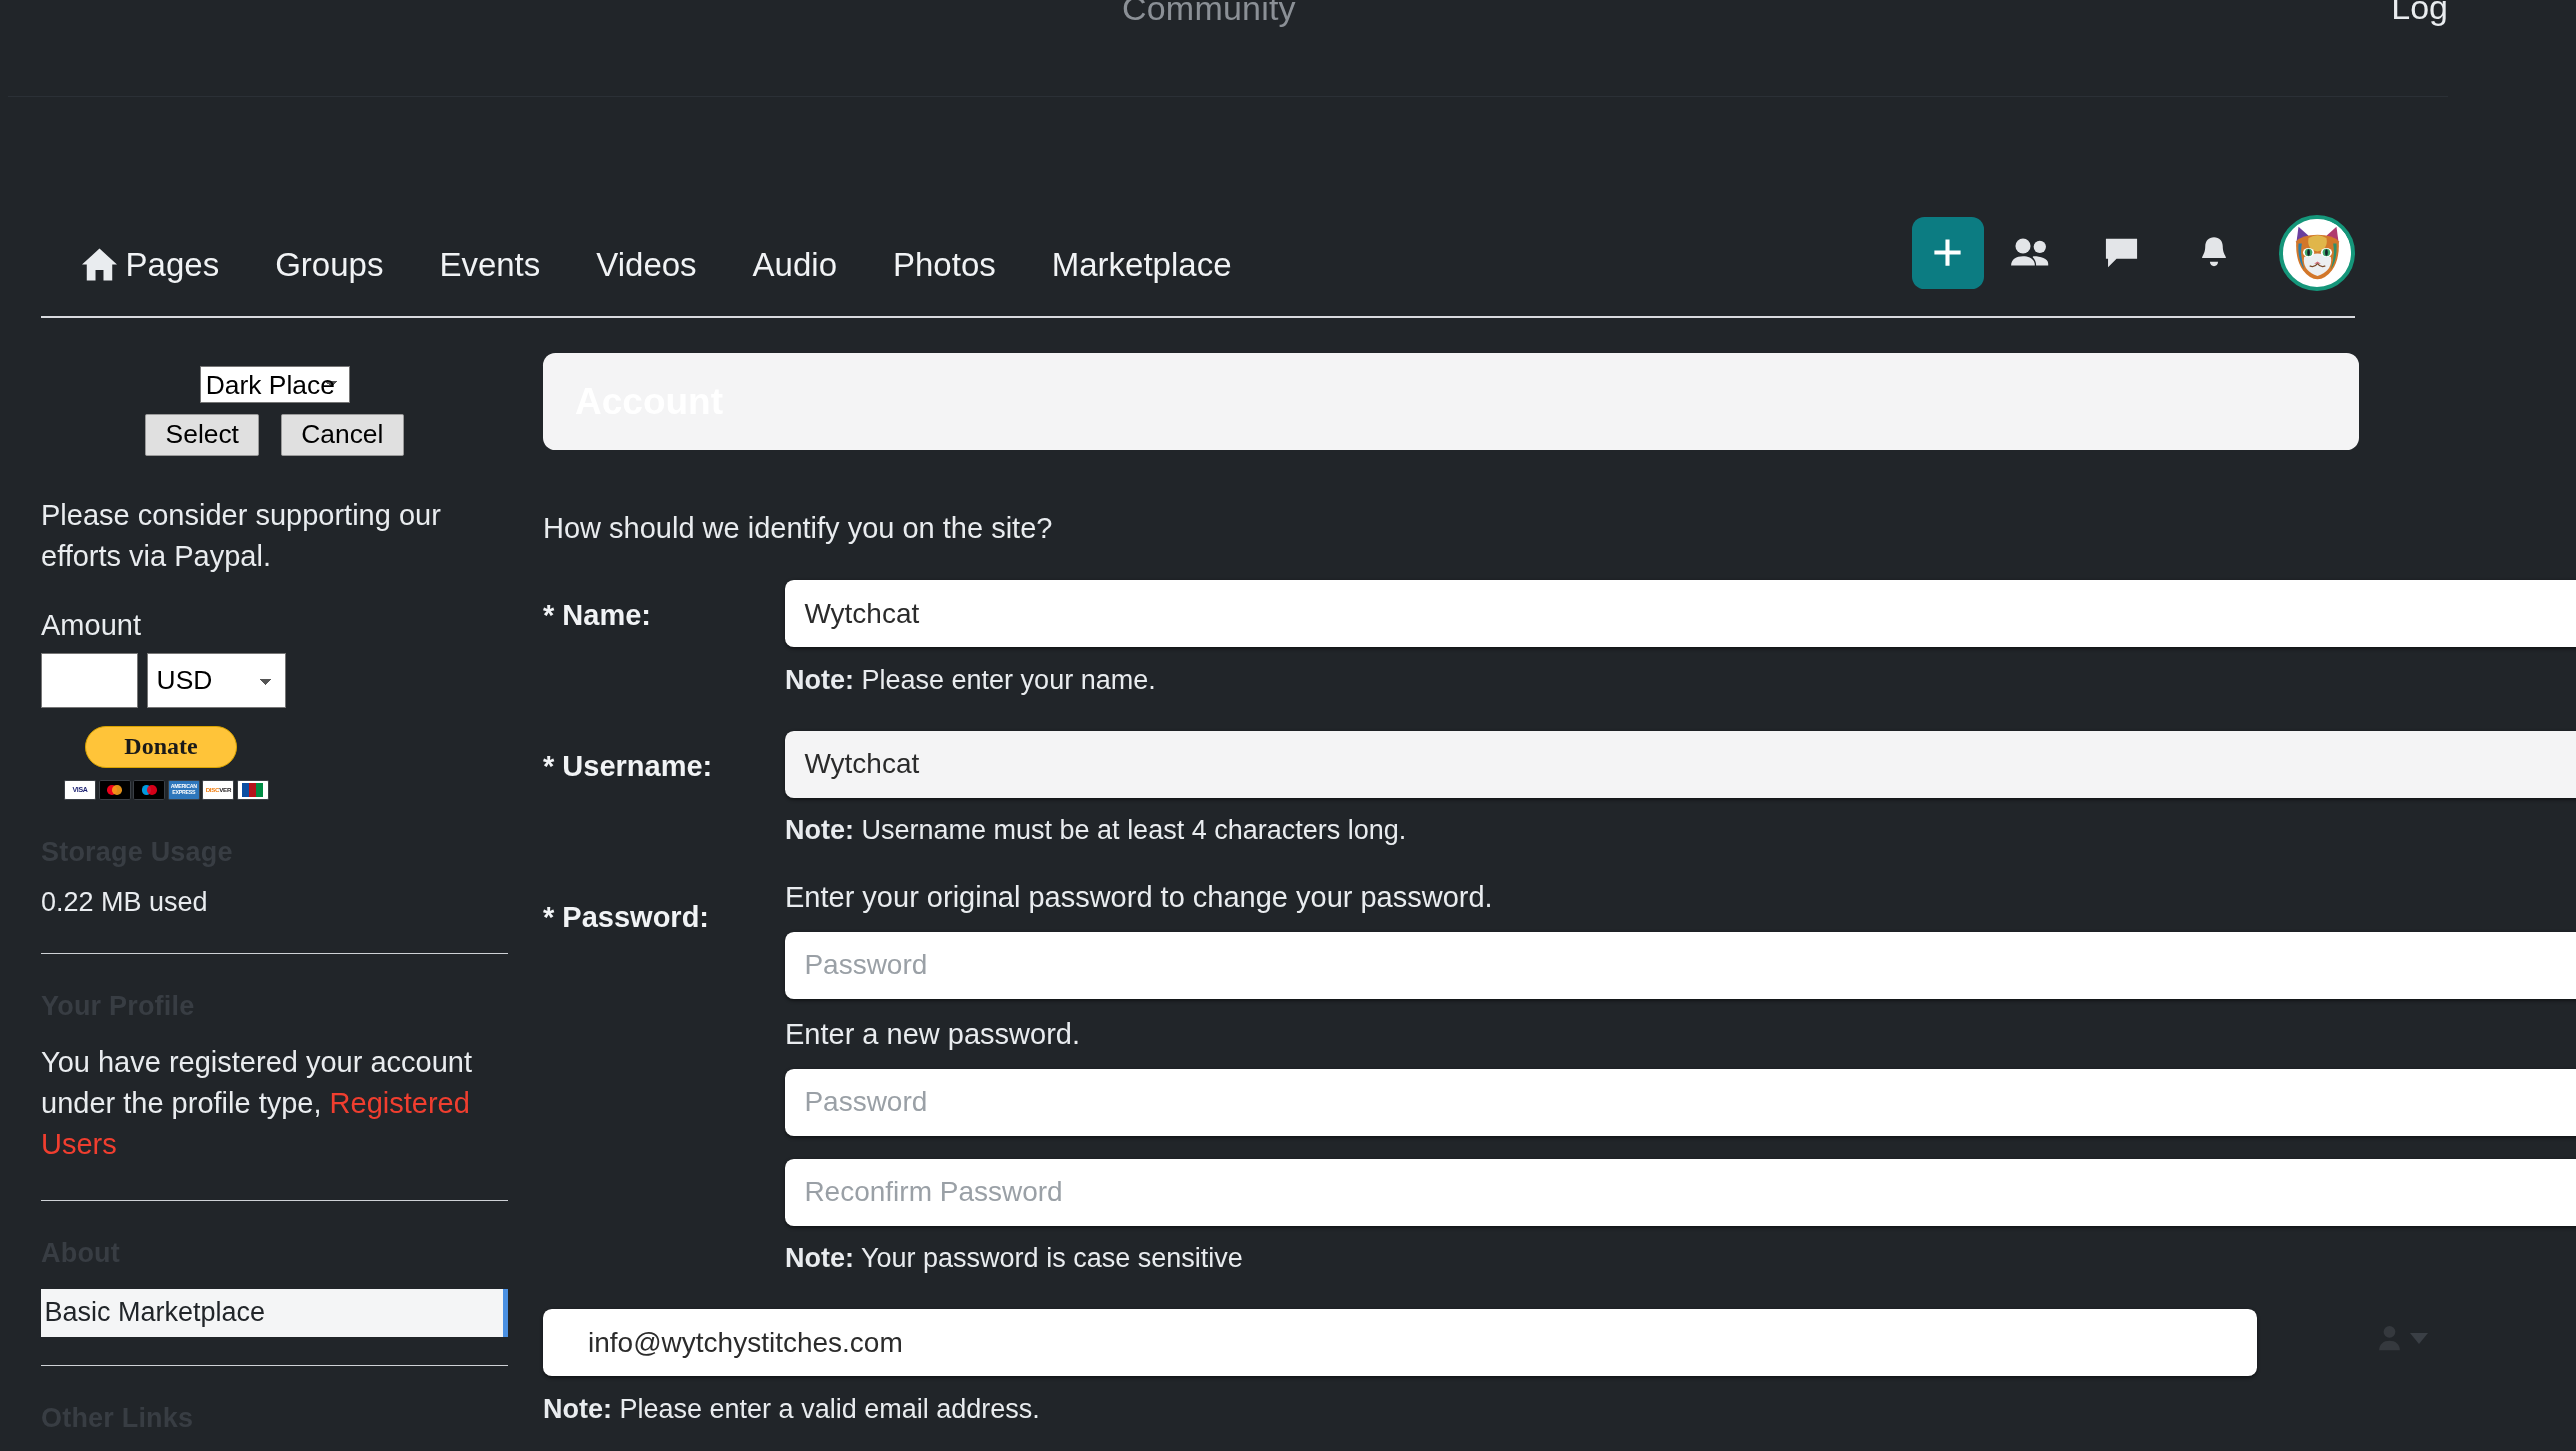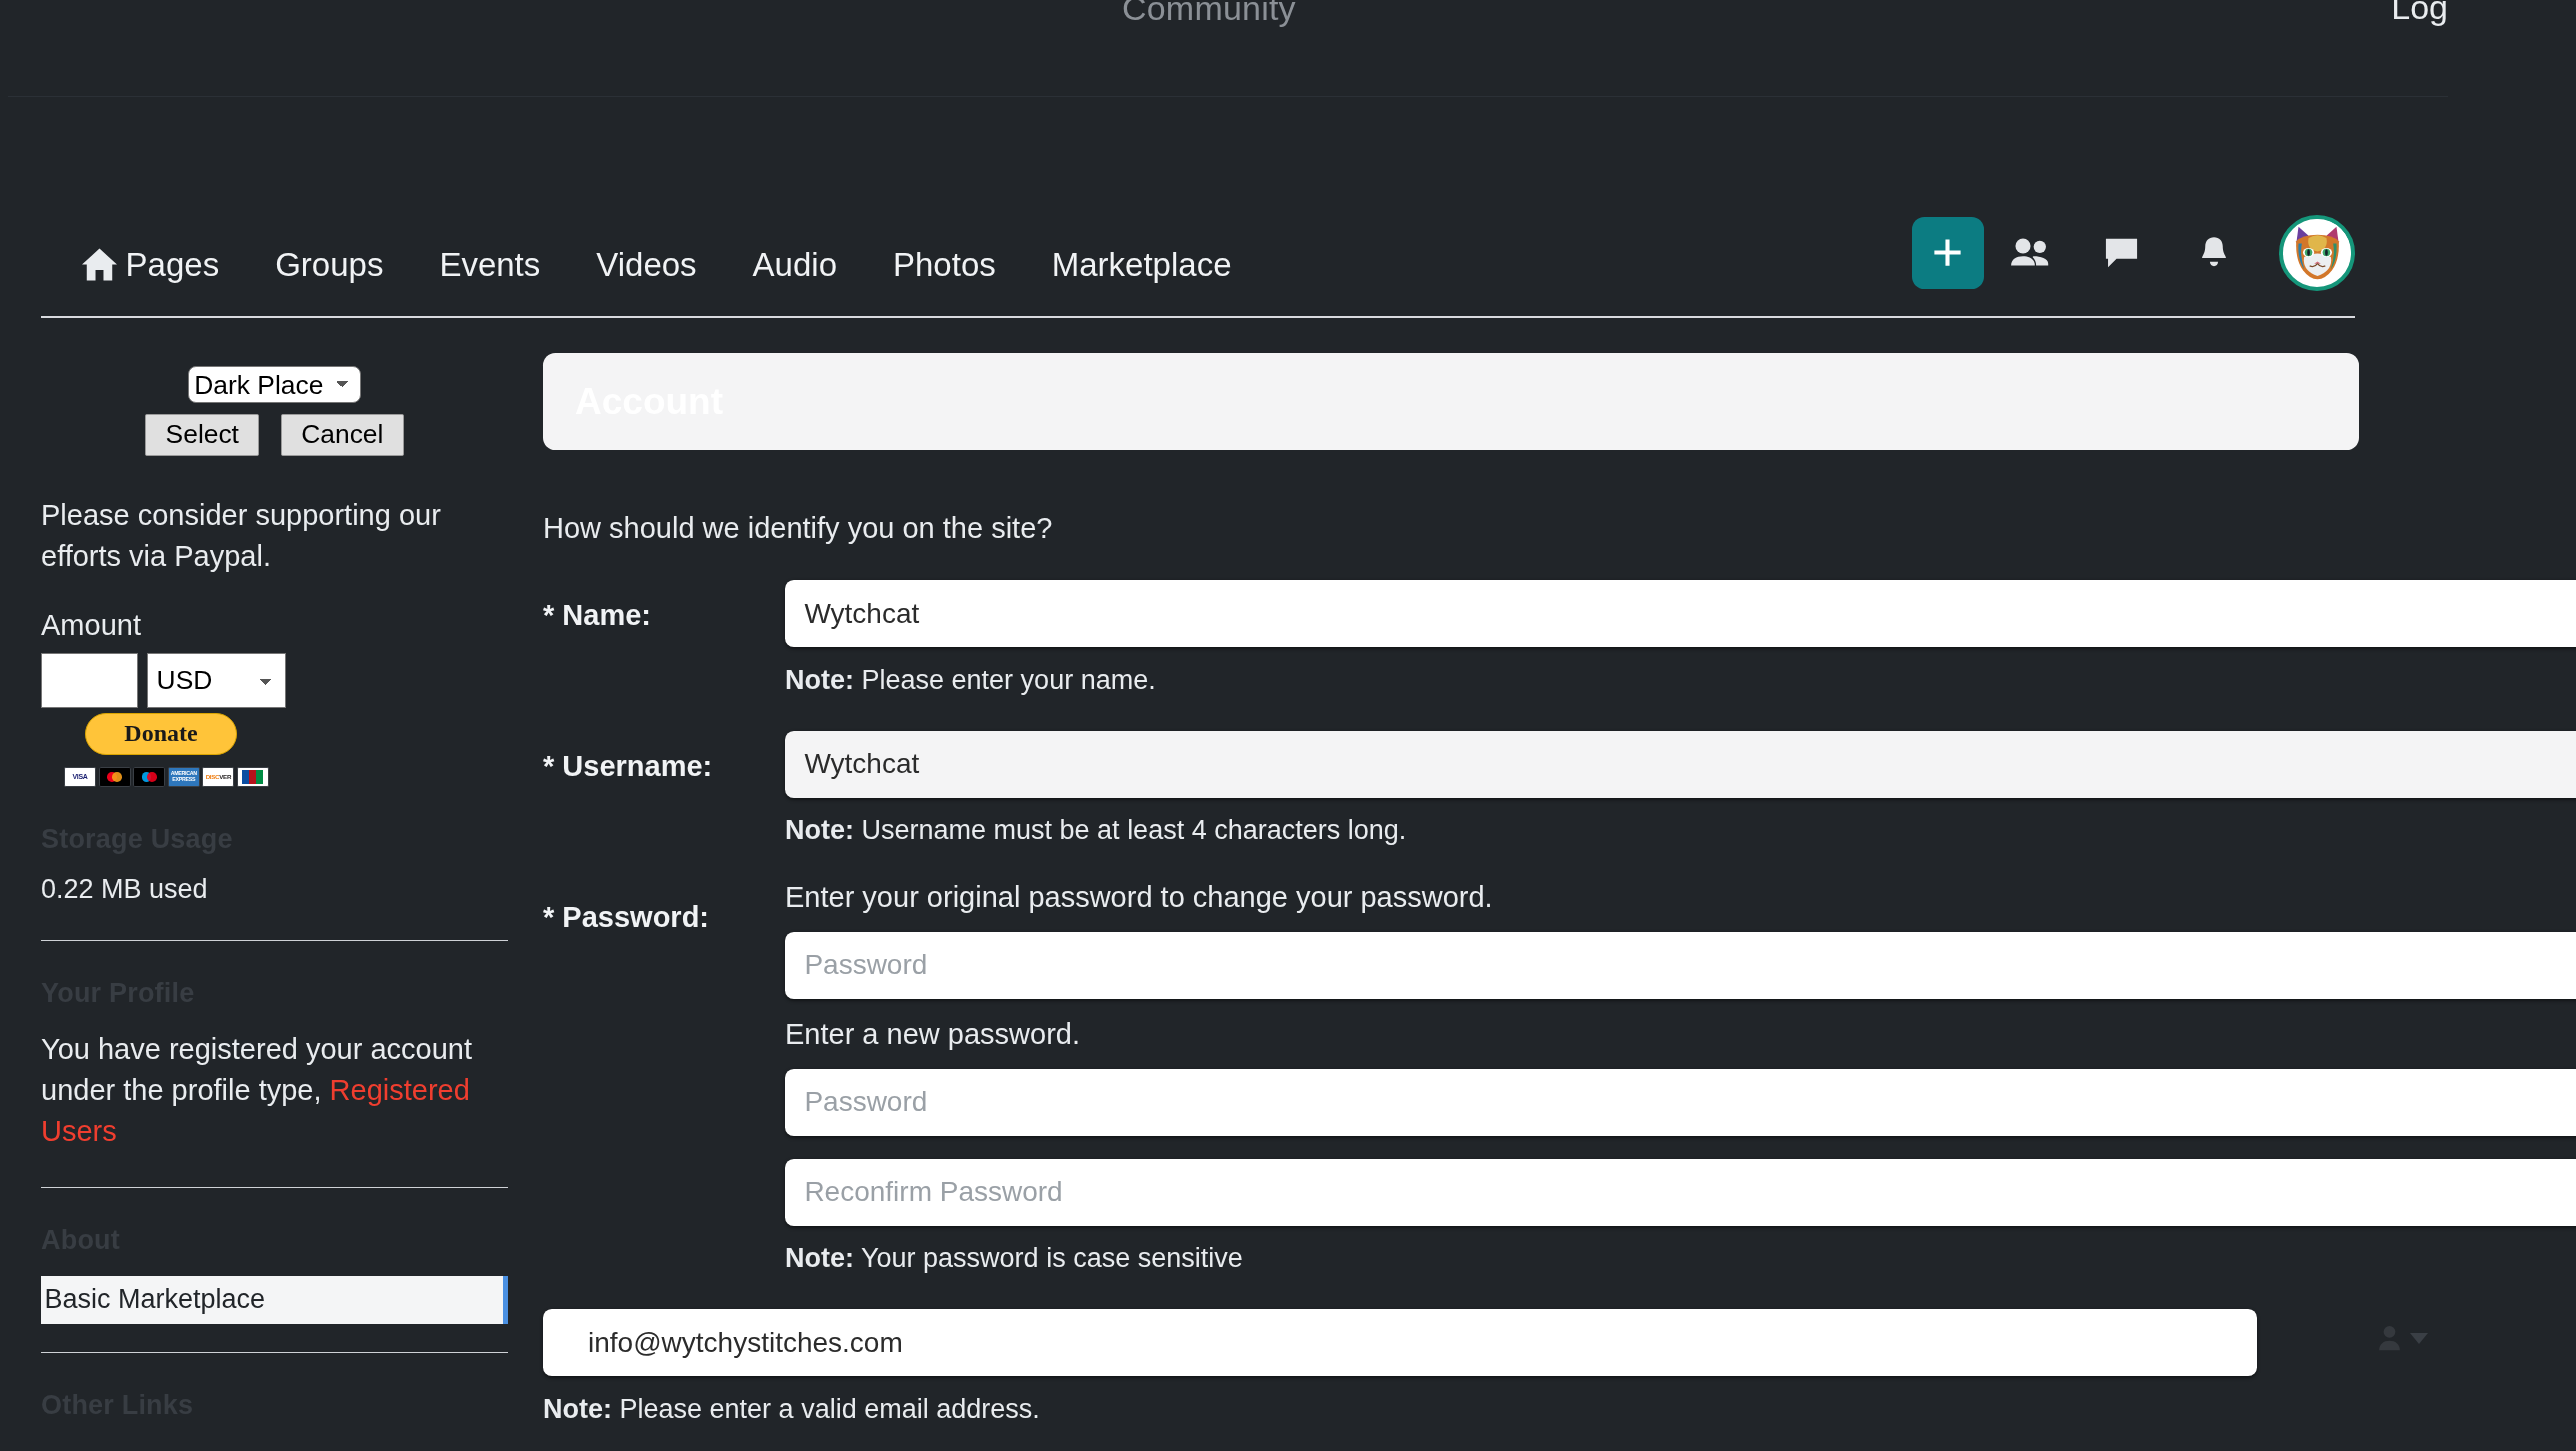--- a/index.html
+++ b/index.html
@@ -73,8 +73,8 @@
   .theme-row { text-align: center; padding-top: 13.2px; }
   select.theme-select {
     font-family: "Liberation Sans", sans-serif;
-    font-size: 26.4px; padding: 2.6px 5.3px; width: 173px;
-    background: #ffffff; color: #000000; border: 0.9px solid #767676; border-radius: 8px;
+    font-size: 26.4px; padding: 2.6px 5.3px; width: 150px;
+    background: #ffffff; color: #000000; border: 0.9px solid #767676; border-radius: 0;
     -webkit-appearance: none; appearance: none;
     background-image: linear-gradient(45deg, transparent 50%, #555 50%), linear-gradient(135deg, #555 50%, transparent 50%);
     background-position: calc(100% - 17.6px) 14px, calc(100% - 11.5px) 14px;

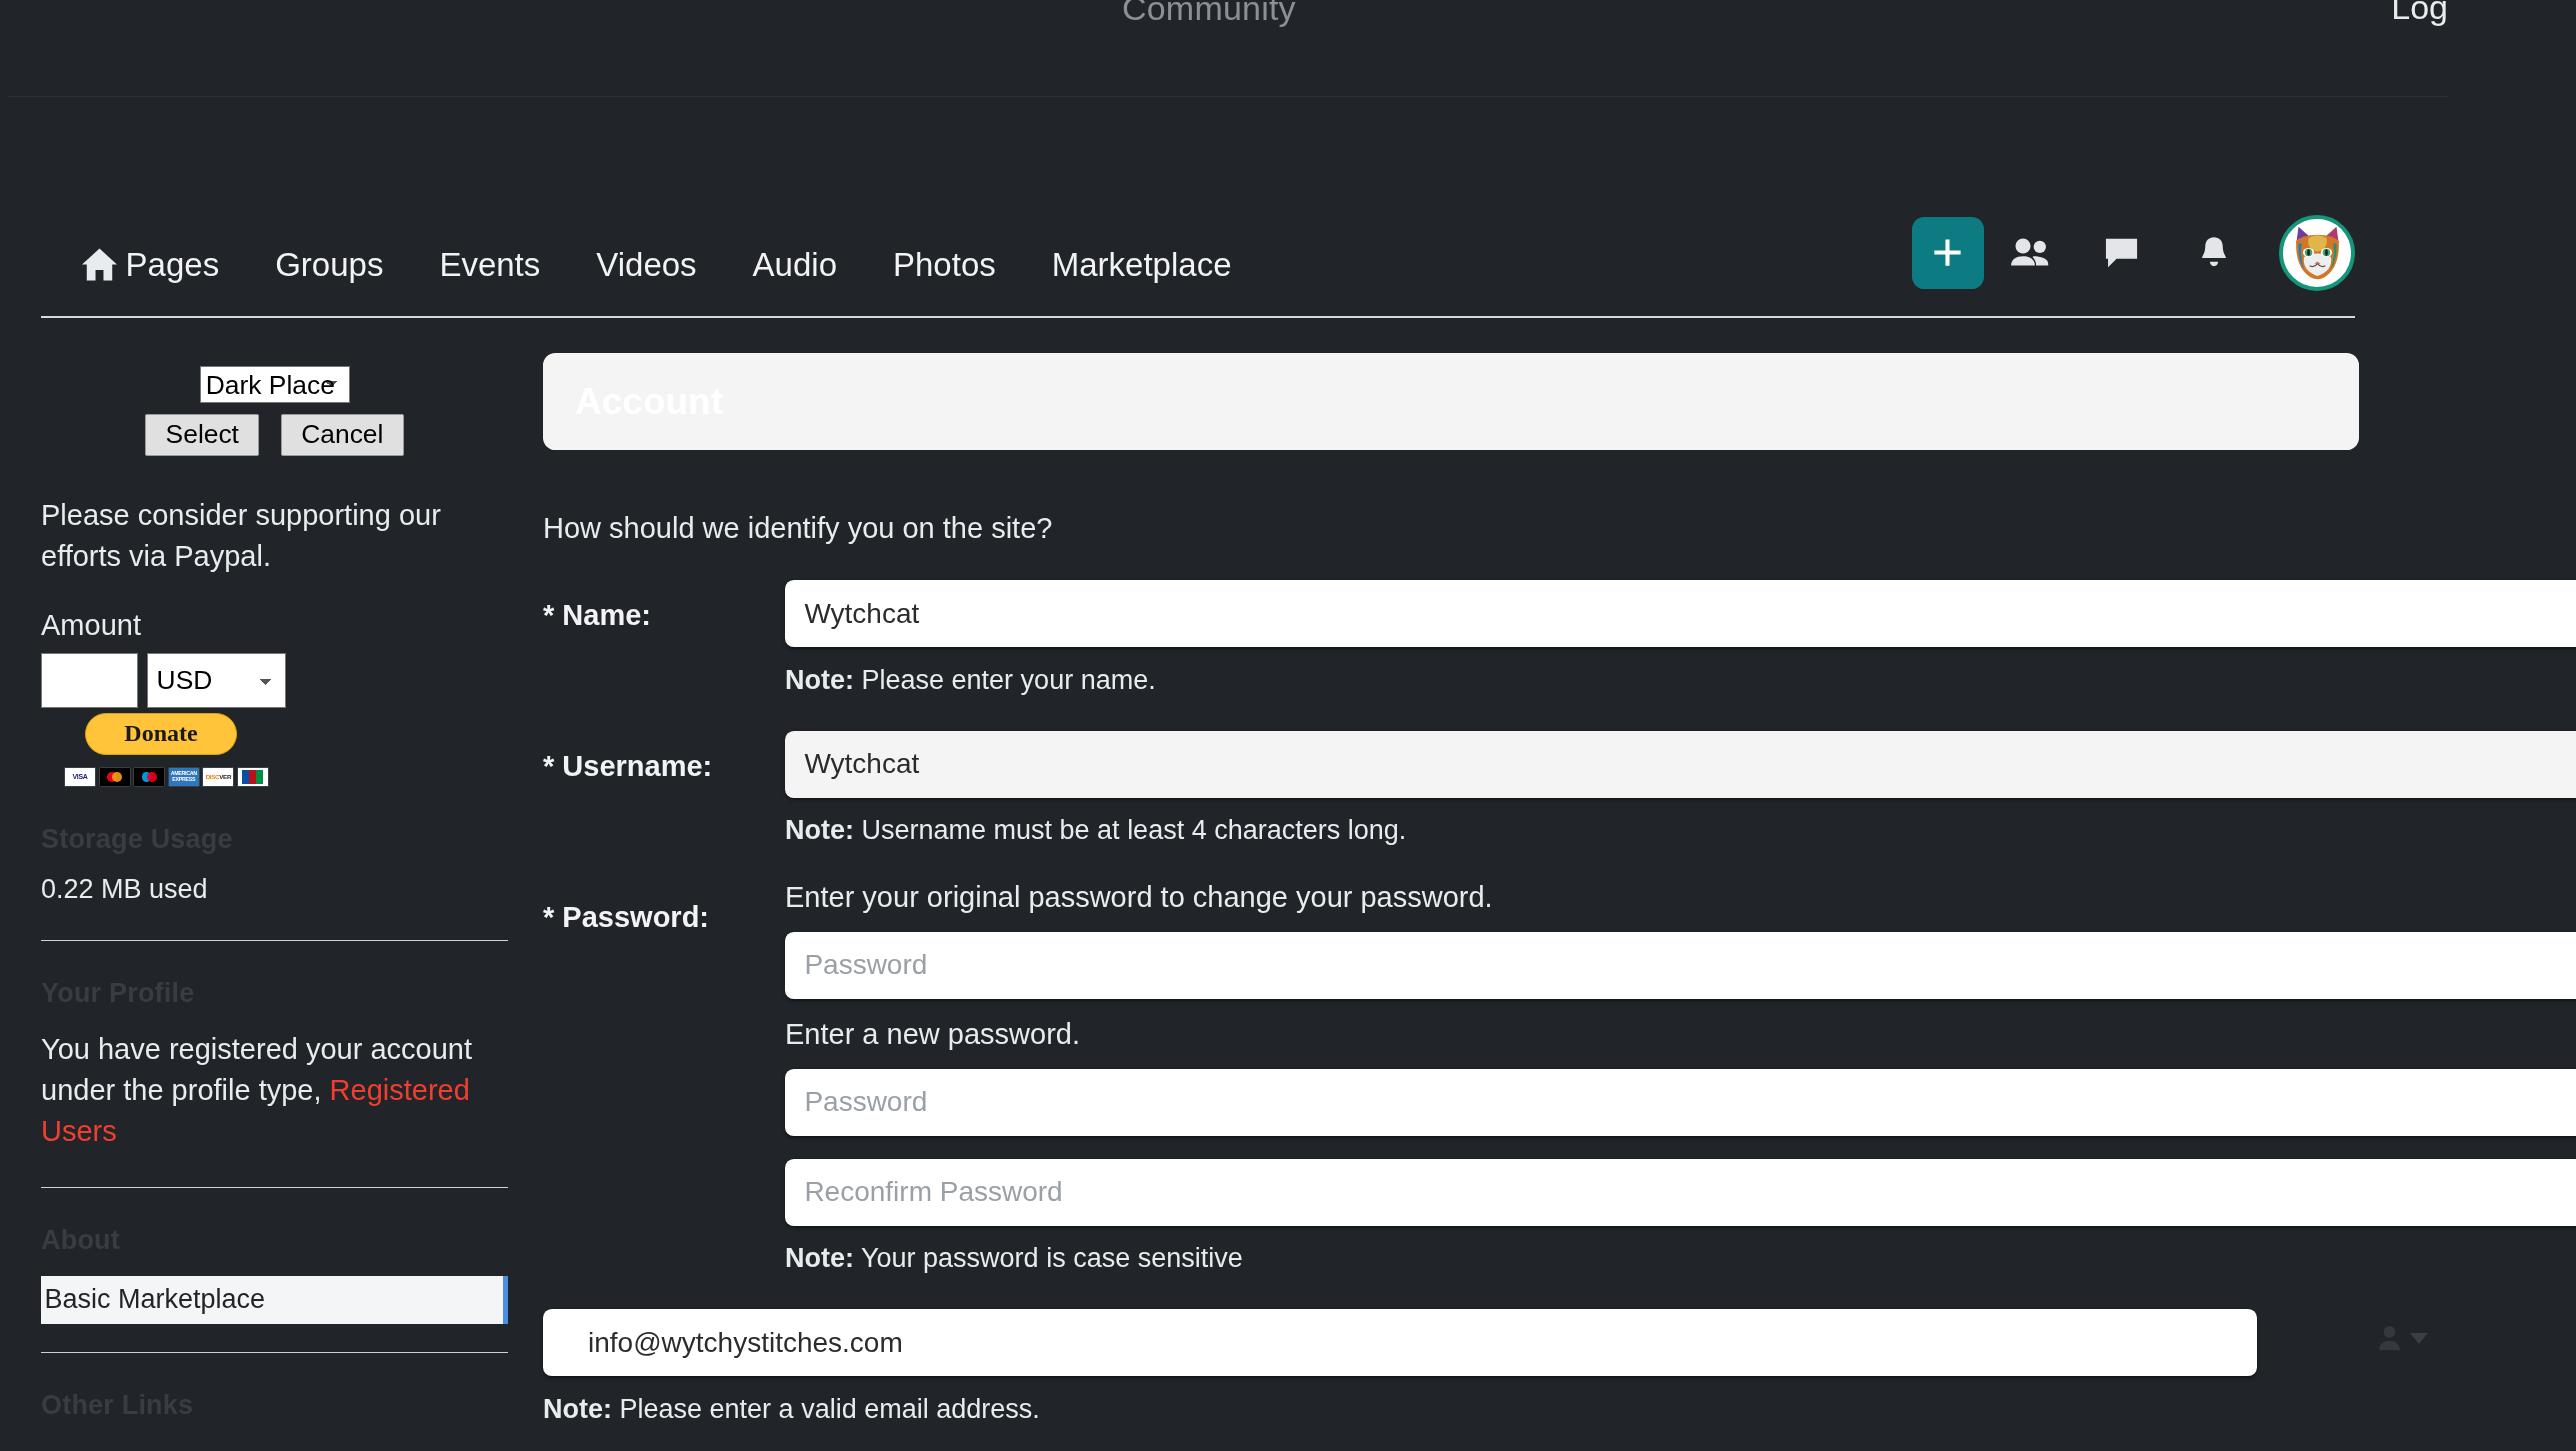--- a/index.html
+++ b/index.html
@@ -102,7 +102,7 @@
     background-position: calc(100% - 19.4px) 25px, calc(100% - 13.2px) 25px;
     background-size: 6.2px 6.2px, 6.2px 6.2px; background-repeat: no-repeat;
   }
-  .donate-wrap { margin-top: 5px; padding-left: 44px; }
+  .donate-wrap { margin-top: 18px; padding-left: 44px; }
   .donate-btn {
     width: 152px; height: 42px; border-radius: 21px;
     background: #ffc439; border: 0.9px solid #d9a300;

